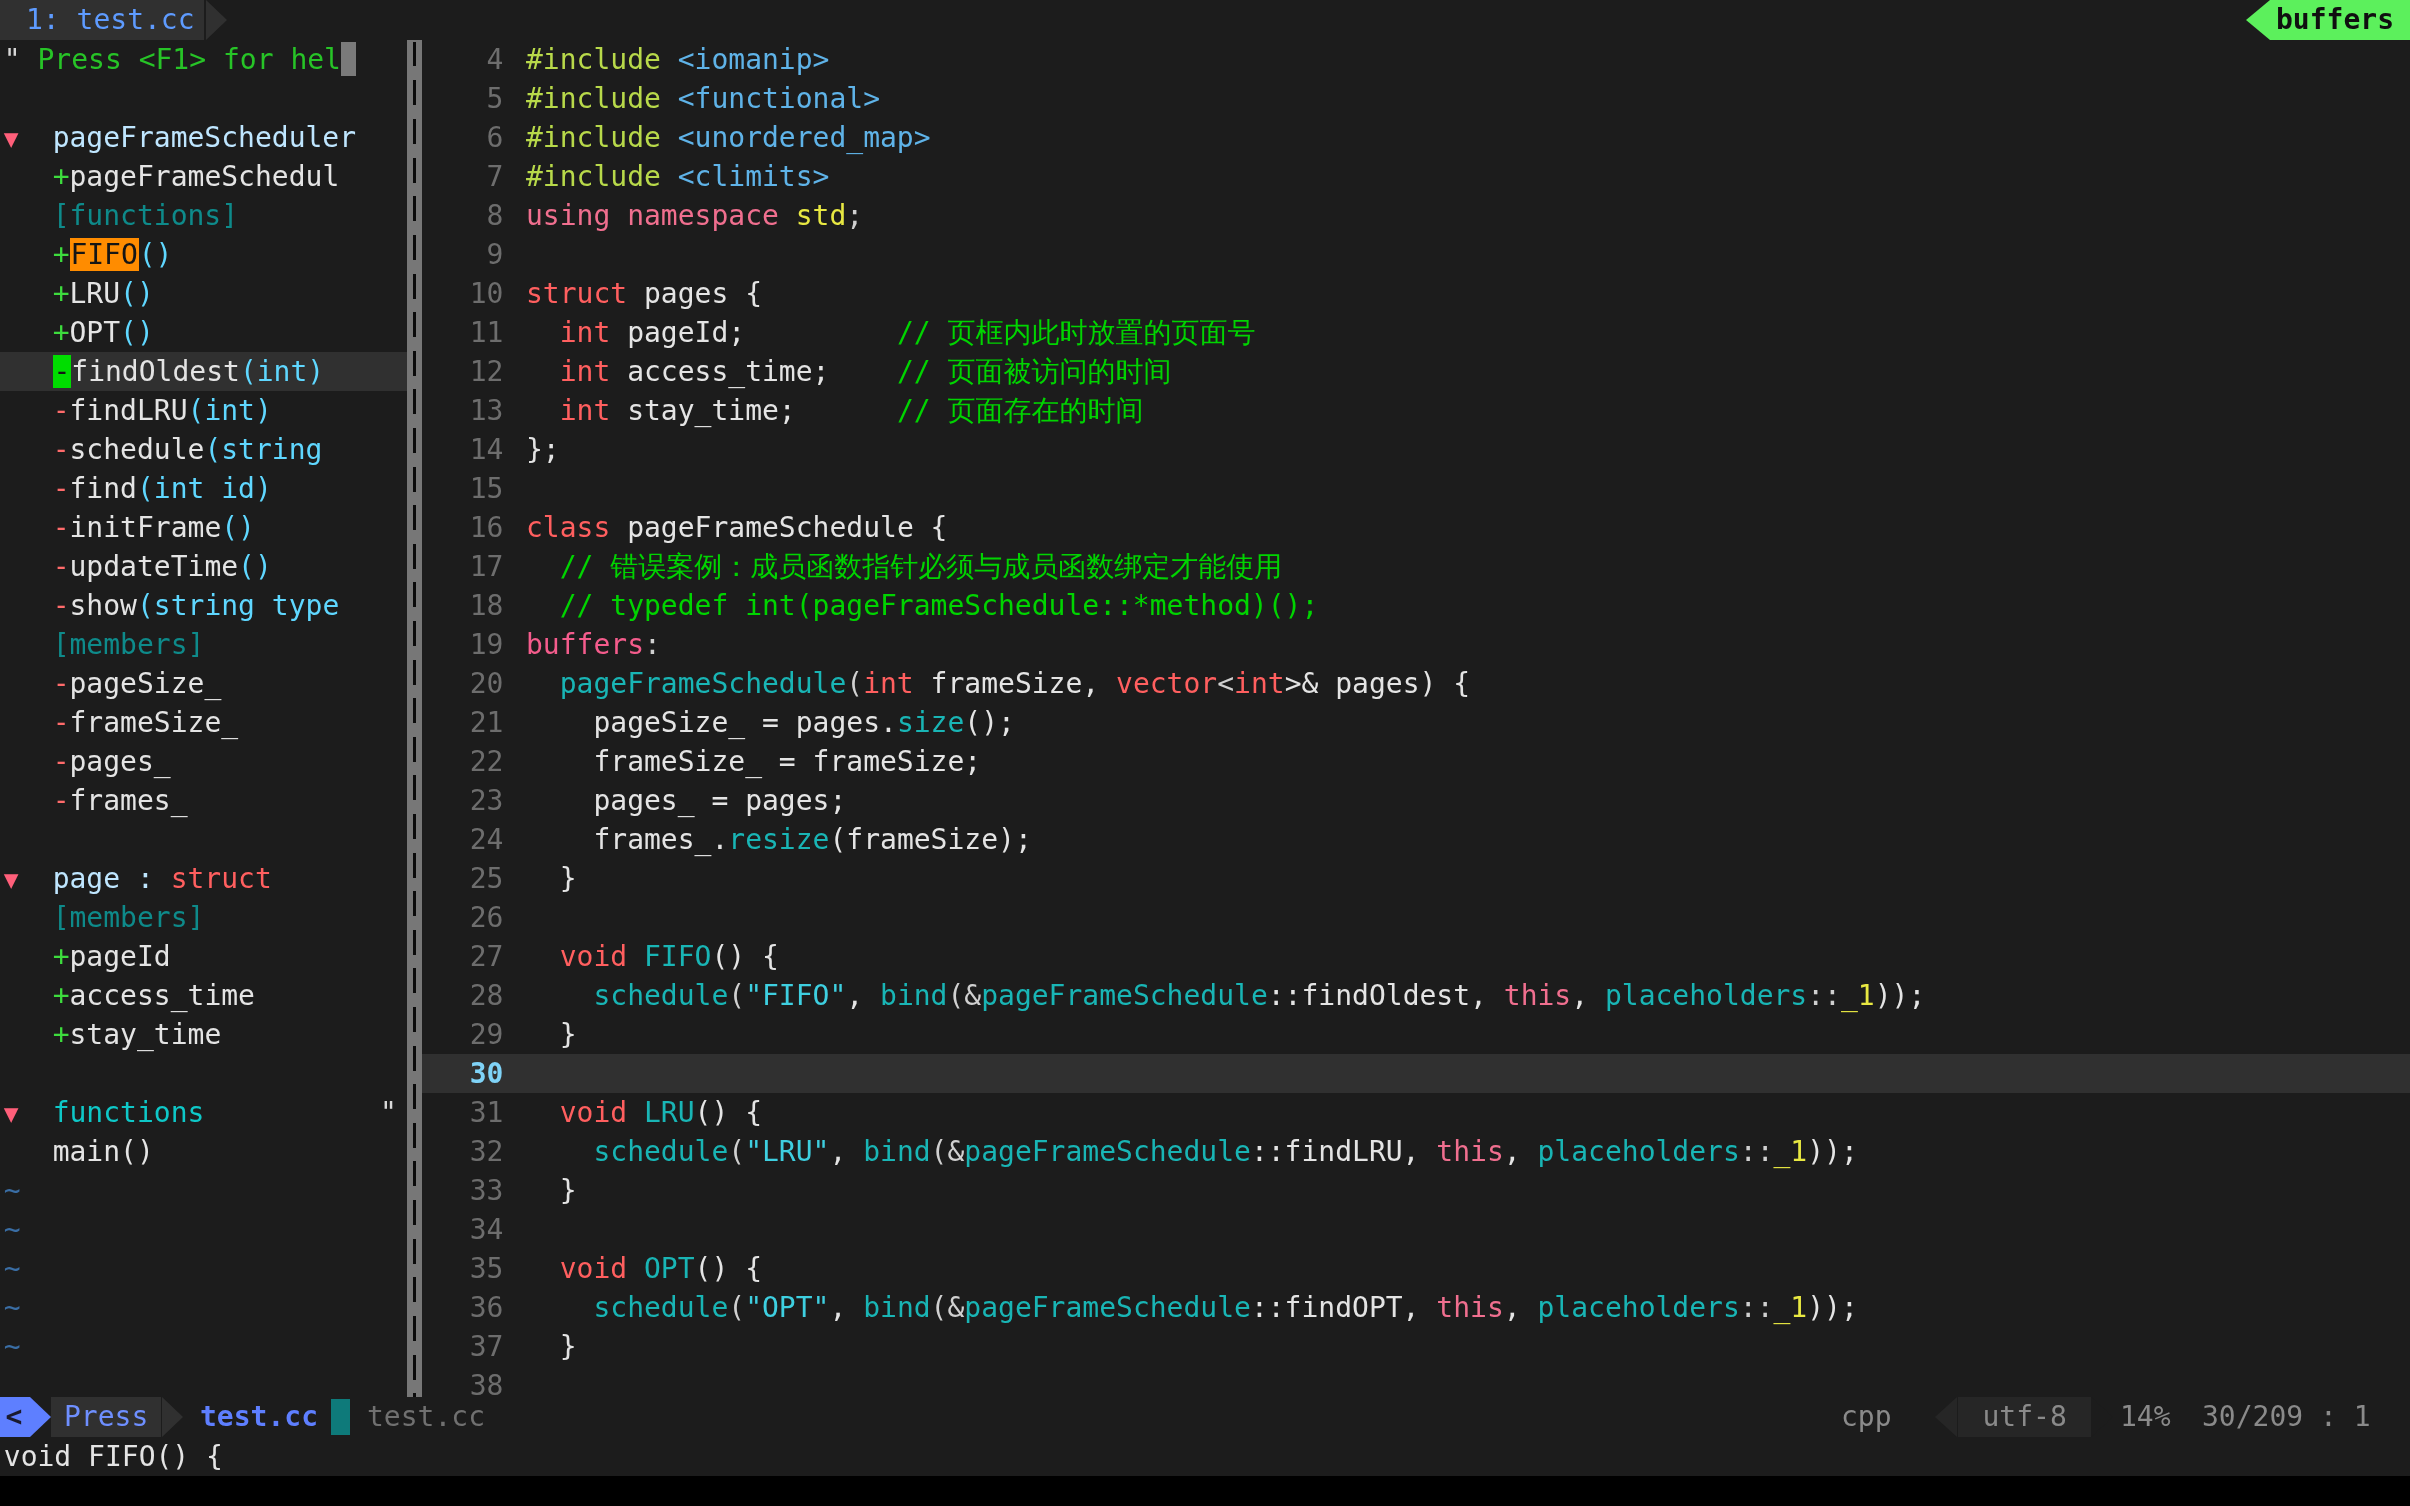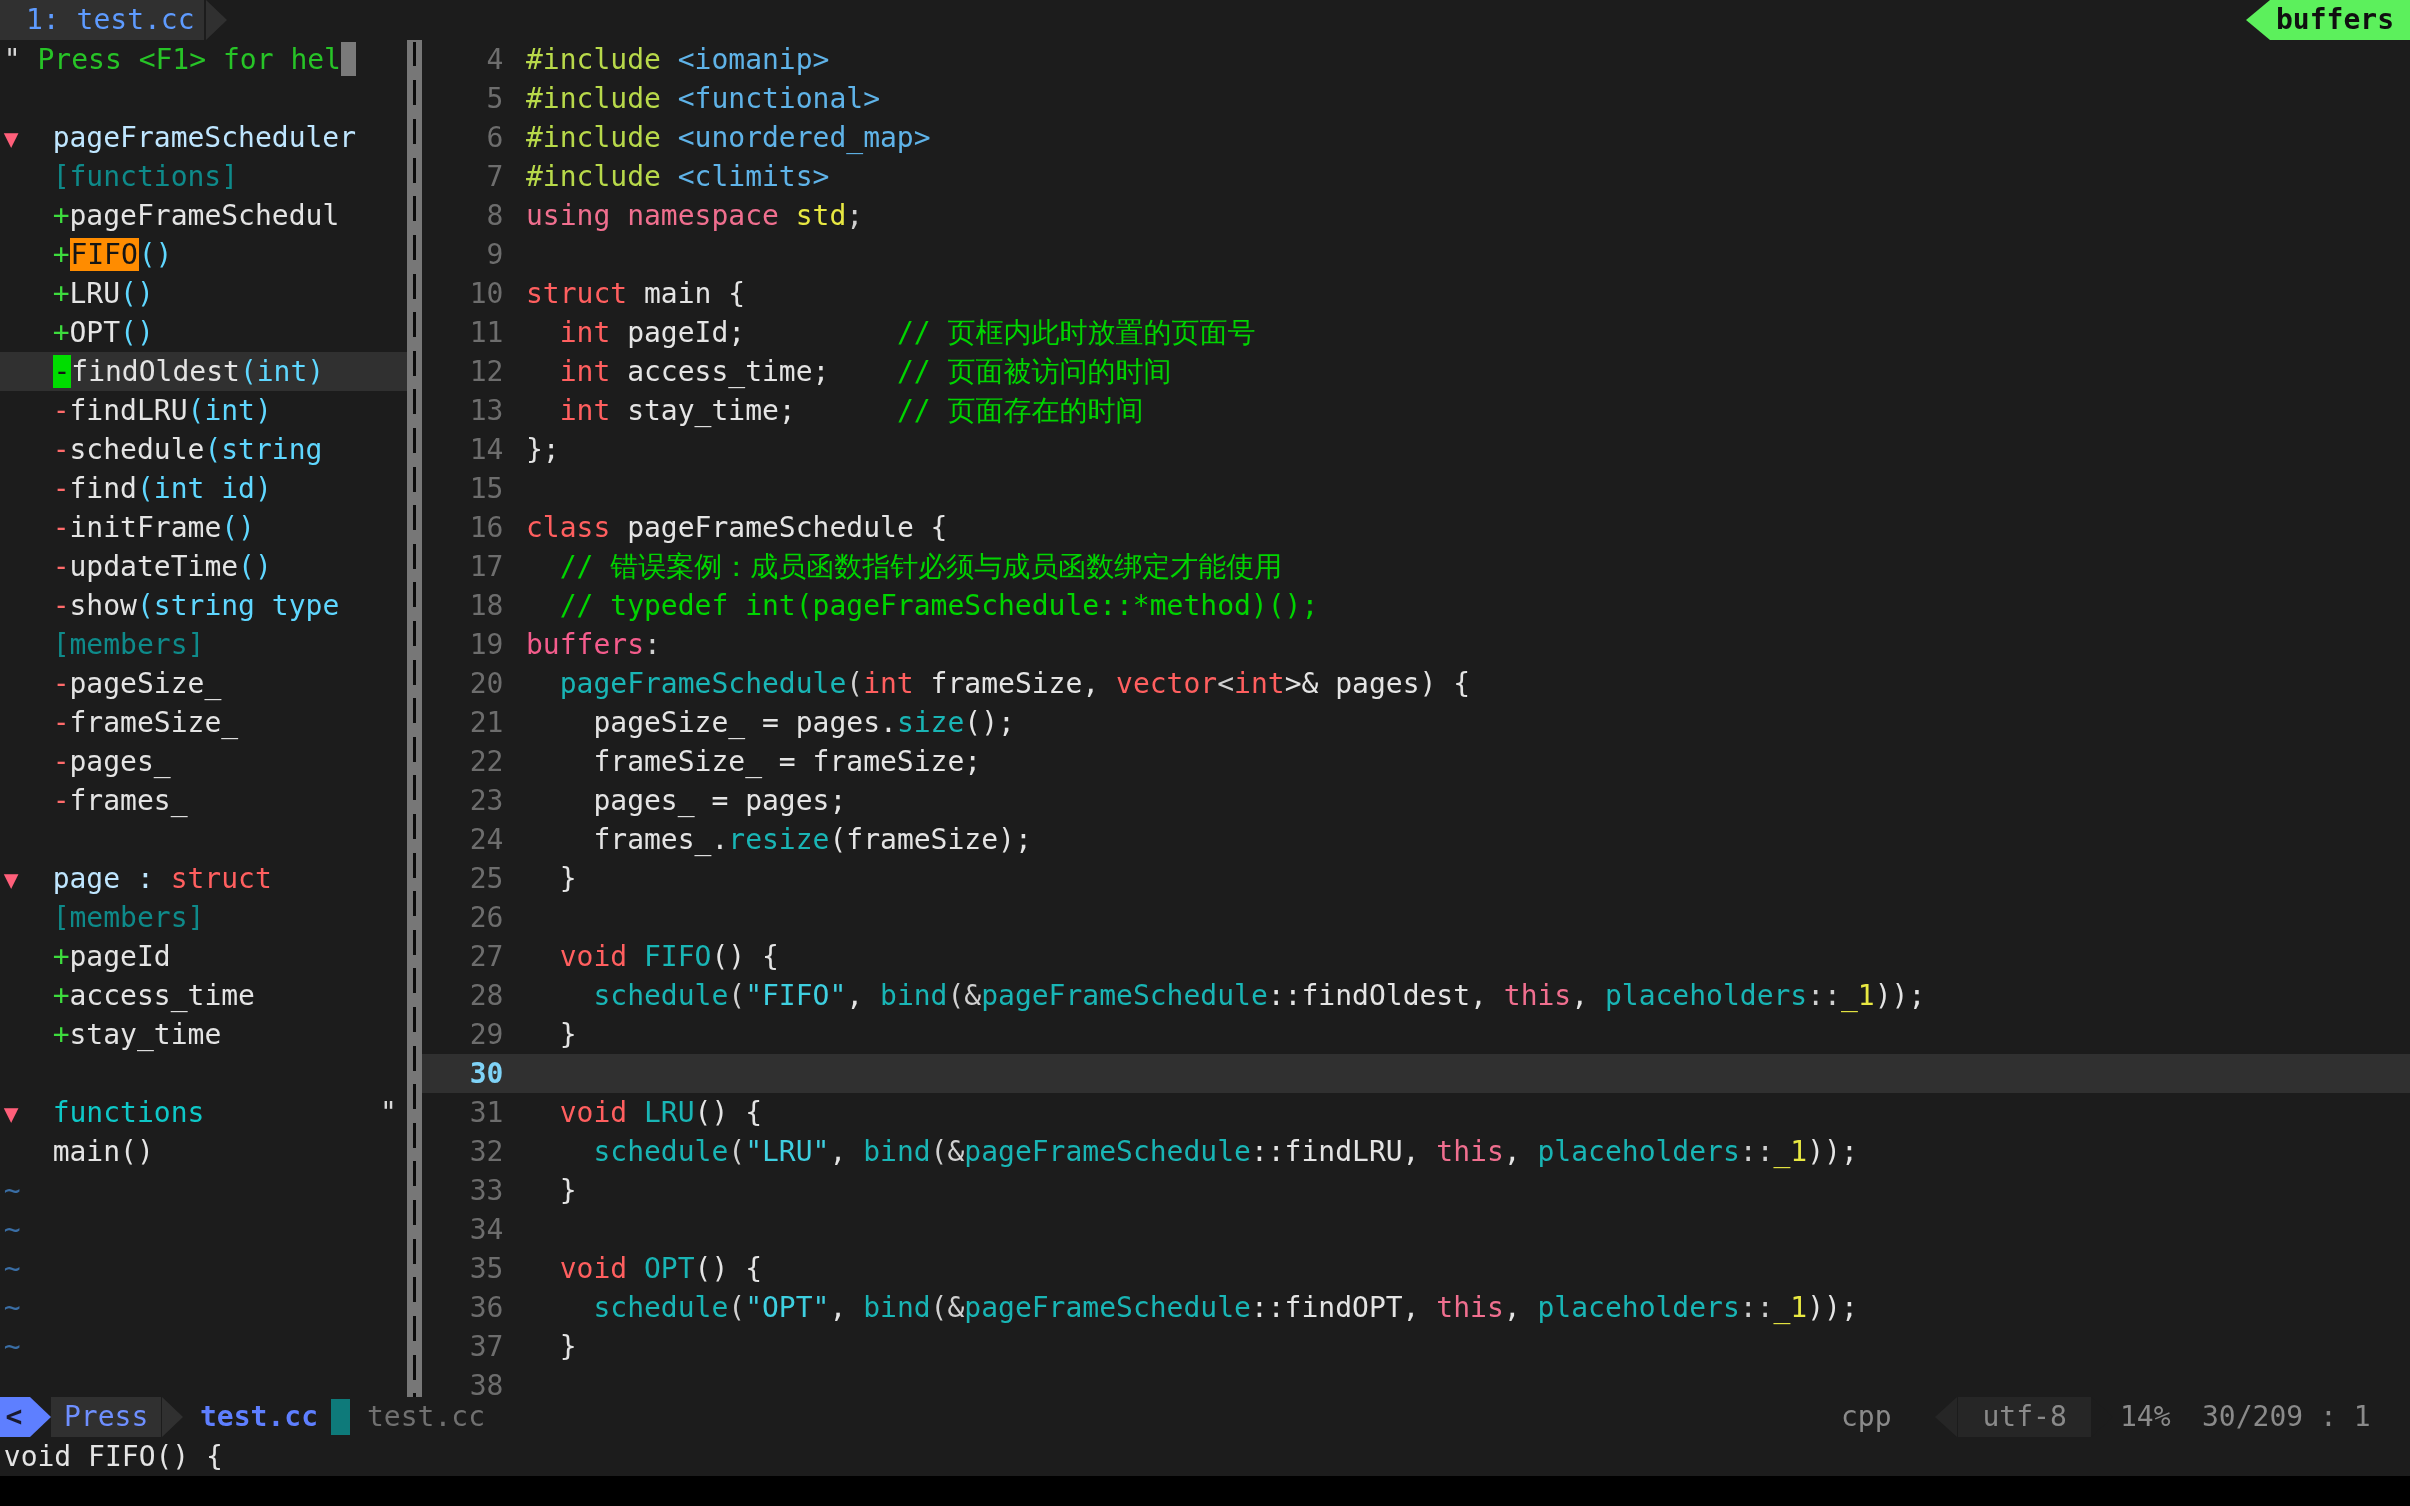--- a/index.html
+++ b/index.html
@@ -230,8 +230,8 @@
         <div class="tb-row "><span class="tb-quote">"</span><span class="tb-help"> Press &lt;F1&gt; for hel</span><span class="cursor-bar"></span></div>
         <div class="tb-row "></div>
         <div class="tb-row "><span class="tb-fold" style="display: inline-block; width: 32px;">▼</span><span class="tb-cls"> pageFrameScheduler</span></div>
+        <div class="tb-row "><span class="tb-fold" style="display: inline-block; width: 32px;"></span><span>  </span><span class="tb-scope-pub">+</span><span class="tb-name">pageFrameSchedul</span></div>
         <div class="tb-row "><span class="tb-fold" style="display: inline-block; width: 32px;"></span><span class="tb-kind">  [functions]</span></div>
-        <div class="tb-row "><span class="tb-fold" style="display: inline-block; width: 32px;"></span><span>  </span><span class="tb-scope-pub">+</span><span class="tb-name">pageFrameSchedul</span></div>
         <div class="tb-row "><span class="tb-fold" style="display: inline-block; width: 32px;"></span><span>  </span><span class="tb-scope-pub">+</span><span class="hl-orange">FIFO</span><span class="tb-args">()</span></div>
         <div class="tb-row "><span class="tb-fold" style="display: inline-block; width: 32px;"></span><span>  </span><span class="tb-scope-pub">+</span><span class="tb-name">LRU</span><span class="tb-args">()</span></div>
         <div class="tb-row "><span class="tb-fold" style="display: inline-block; width: 32px;"></span><span>  </span><span class="tb-scope-pub">+</span><span class="tb-name">OPT</span><span class="tb-args">()</span></div>

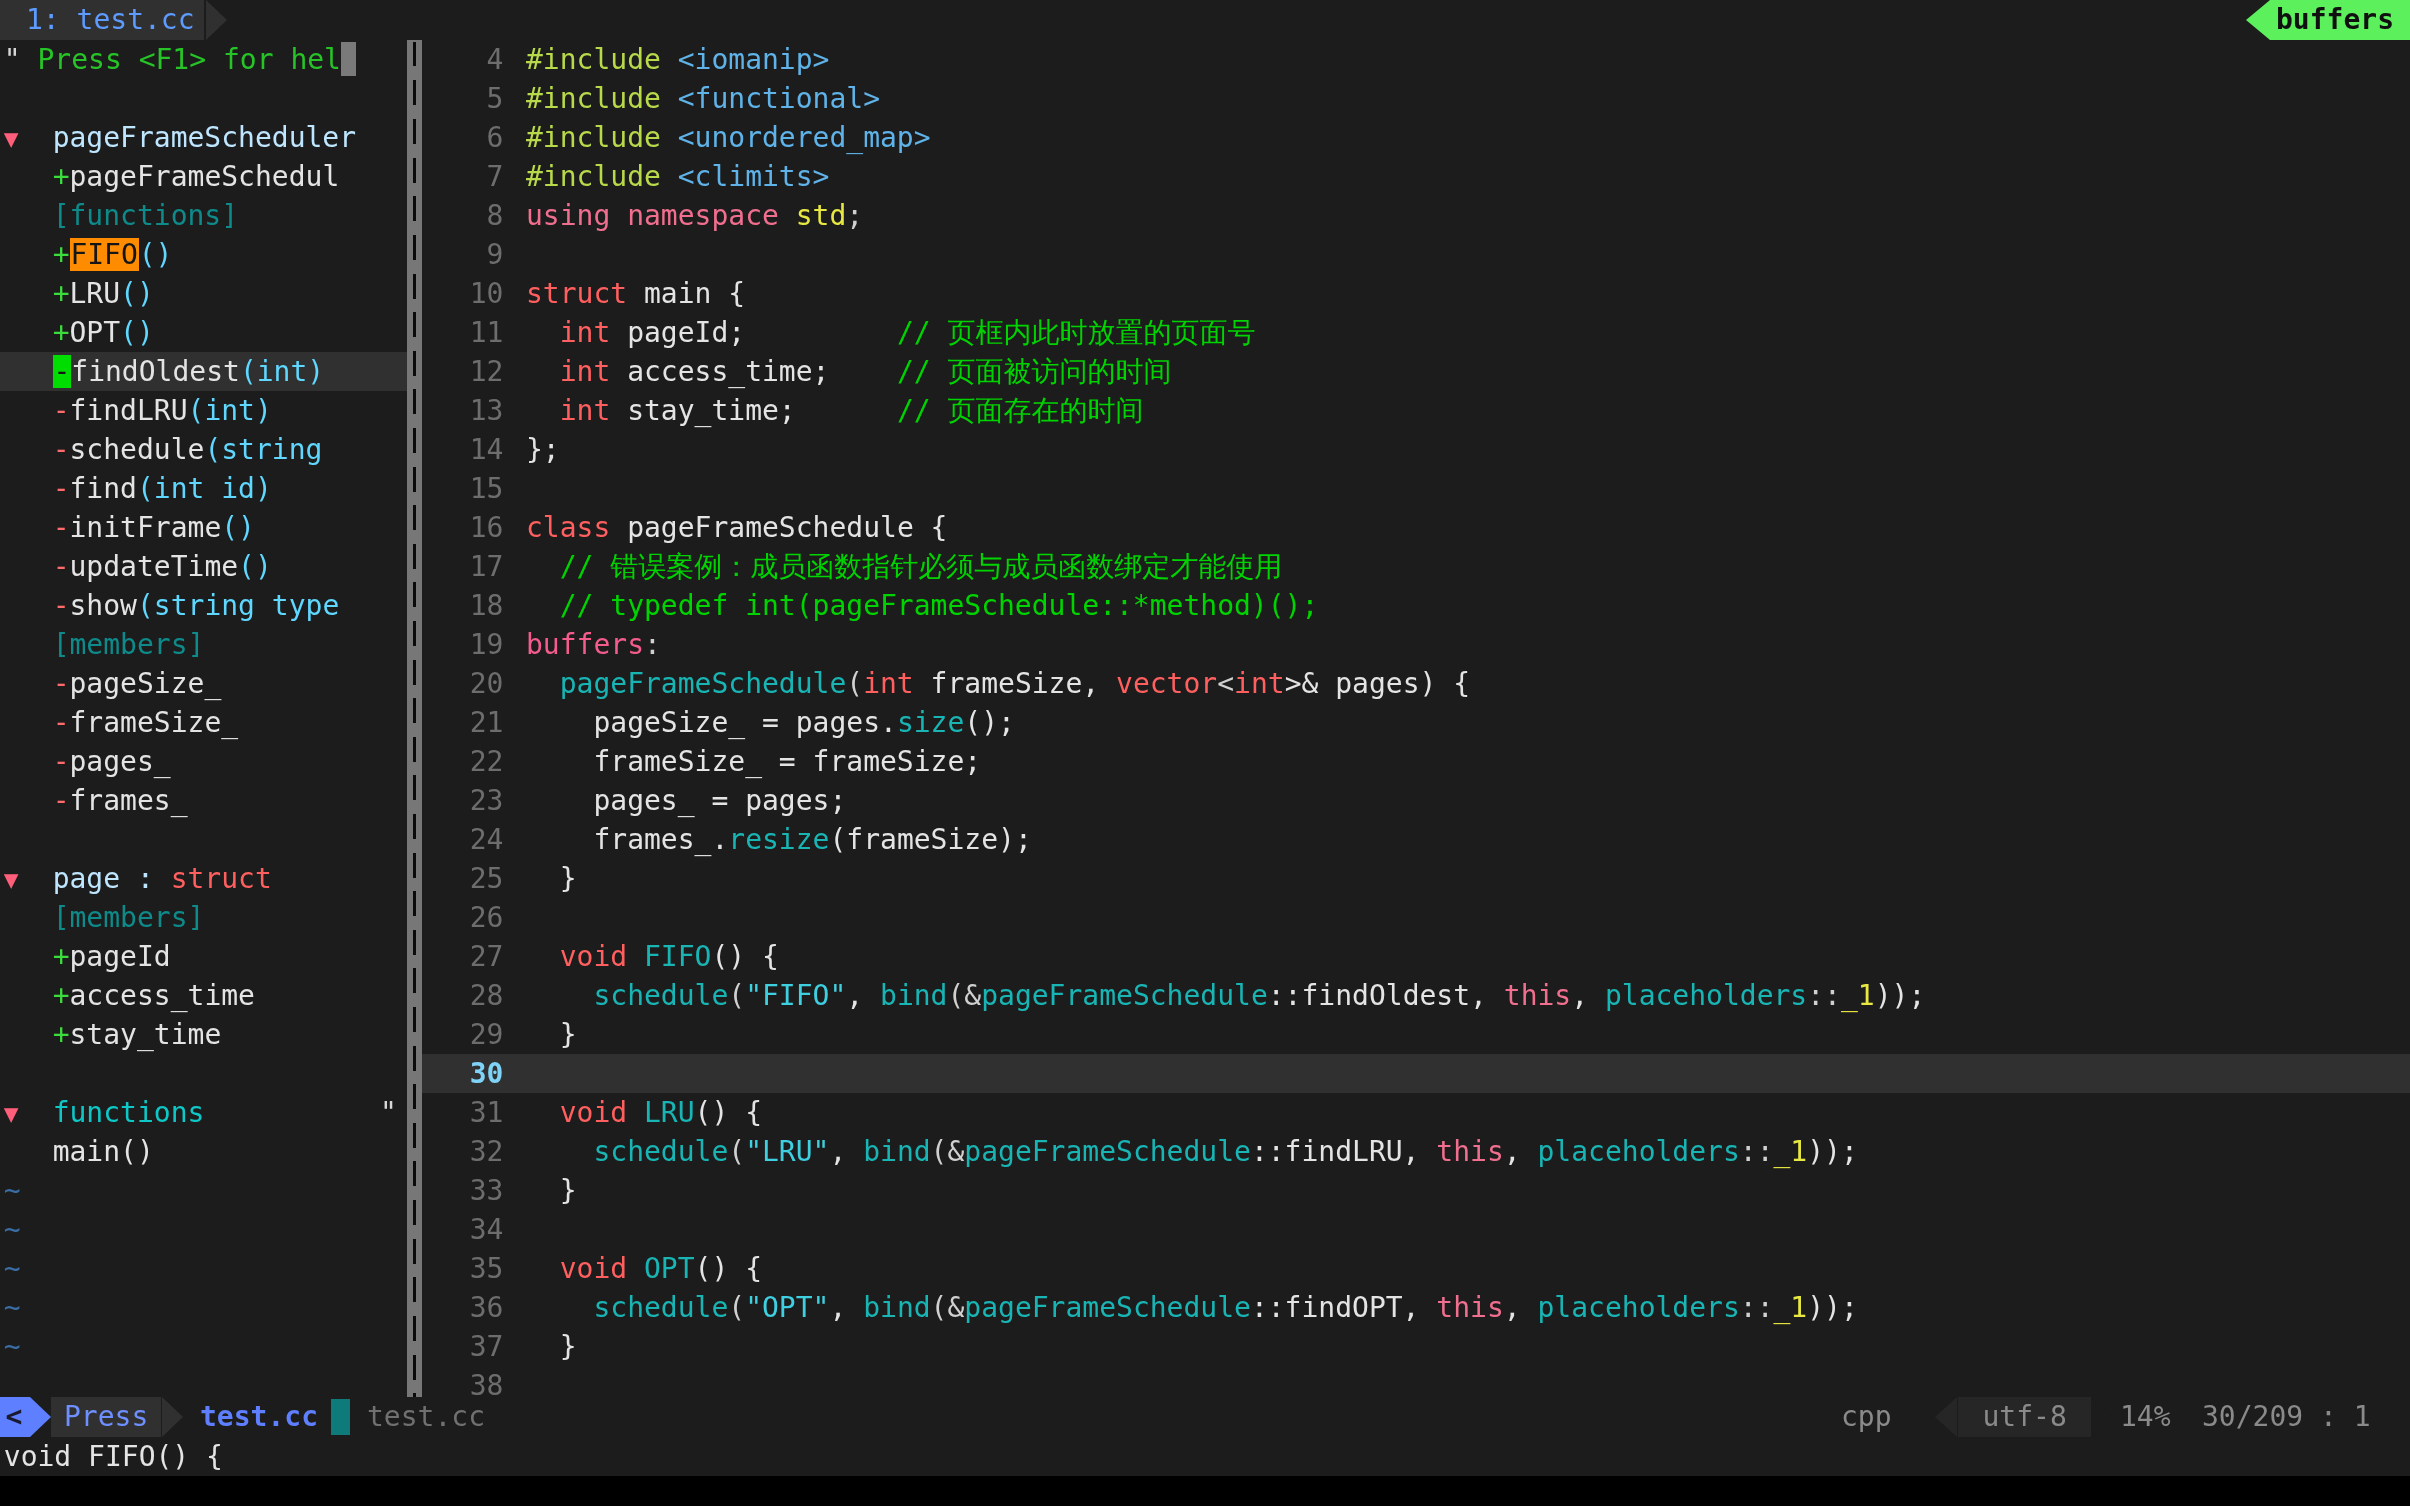--- a/index.html
+++ b/index.html
@@ -309,7 +309,7 @@
         <div class="cl"><span class="lnum">7</span><span class="k-pre">#include </span><span class="k-hdr">&lt;climits&gt;</span></div>
         <div class="cl"><span class="lnum">8</span><span class="k-kw2">using namespace </span><span class="k-ns">std</span><span class="k-pun">;</span></div>
         <div class="cl"><span class="lnum">9</span></div>
-        <div class="cl"><span class="lnum">10</span><span class="k-kw">struct </span><span class="k-id">main {</span></div>
+        <div class="cl"><span class="lnum">10</span><span class="k-kw">struct </span><span class="k-id">pages {</span></div>
         <div class="cl"><span class="lnum">11</span><span class="k-id">  </span><span class="k-kw">int</span><span class="k-id"> pageId;         </span><span class="k-cmt">// 页框内此时放置的页面号</span></div>
         <div class="cl"><span class="lnum">12</span><span class="k-id">  </span><span class="k-kw">int</span><span class="k-id"> access_time;    </span><span class="k-cmt">// 页面被访问的时间</span></div>
         <div class="cl"><span class="lnum">13</span><span class="k-id">  </span><span class="k-kw">int</span><span class="k-id"> stay_time;      </span><span class="k-cmt">// 页面存在的时间</span></div>

